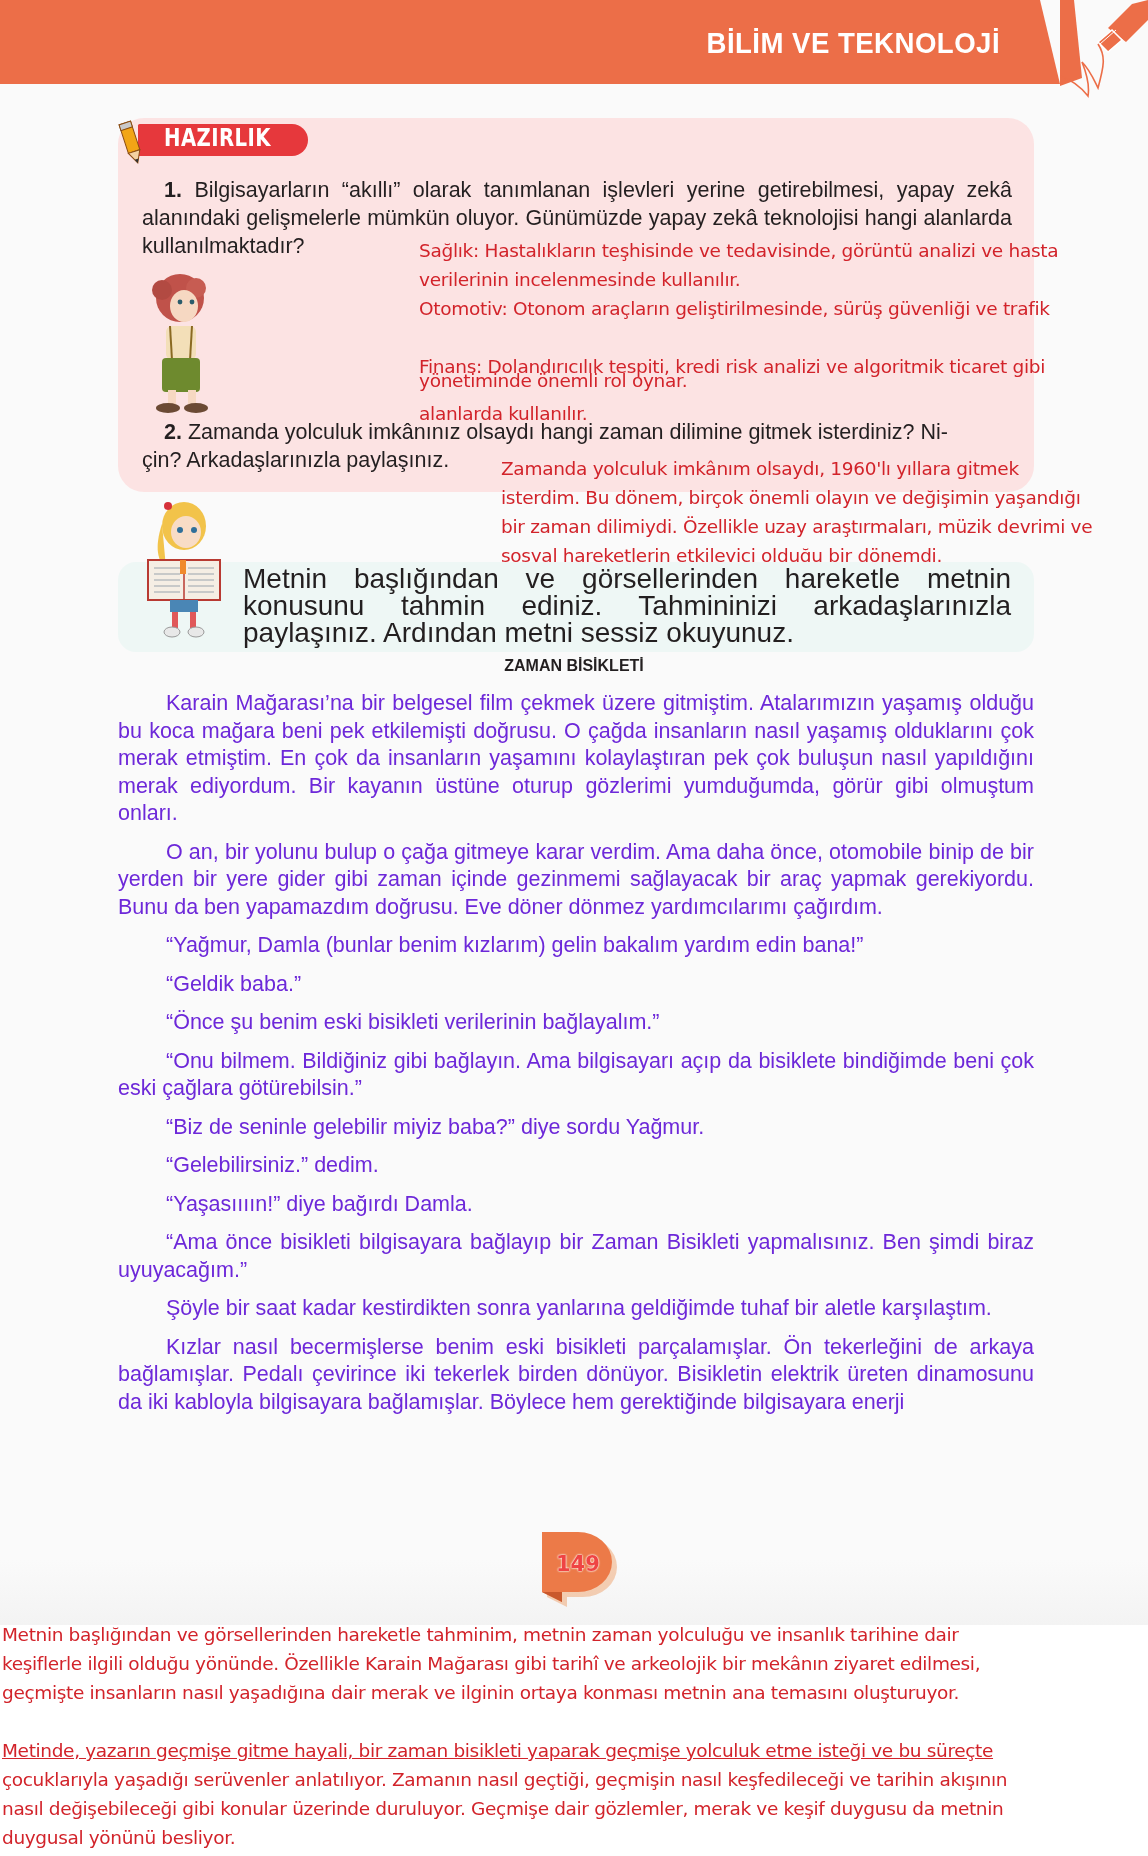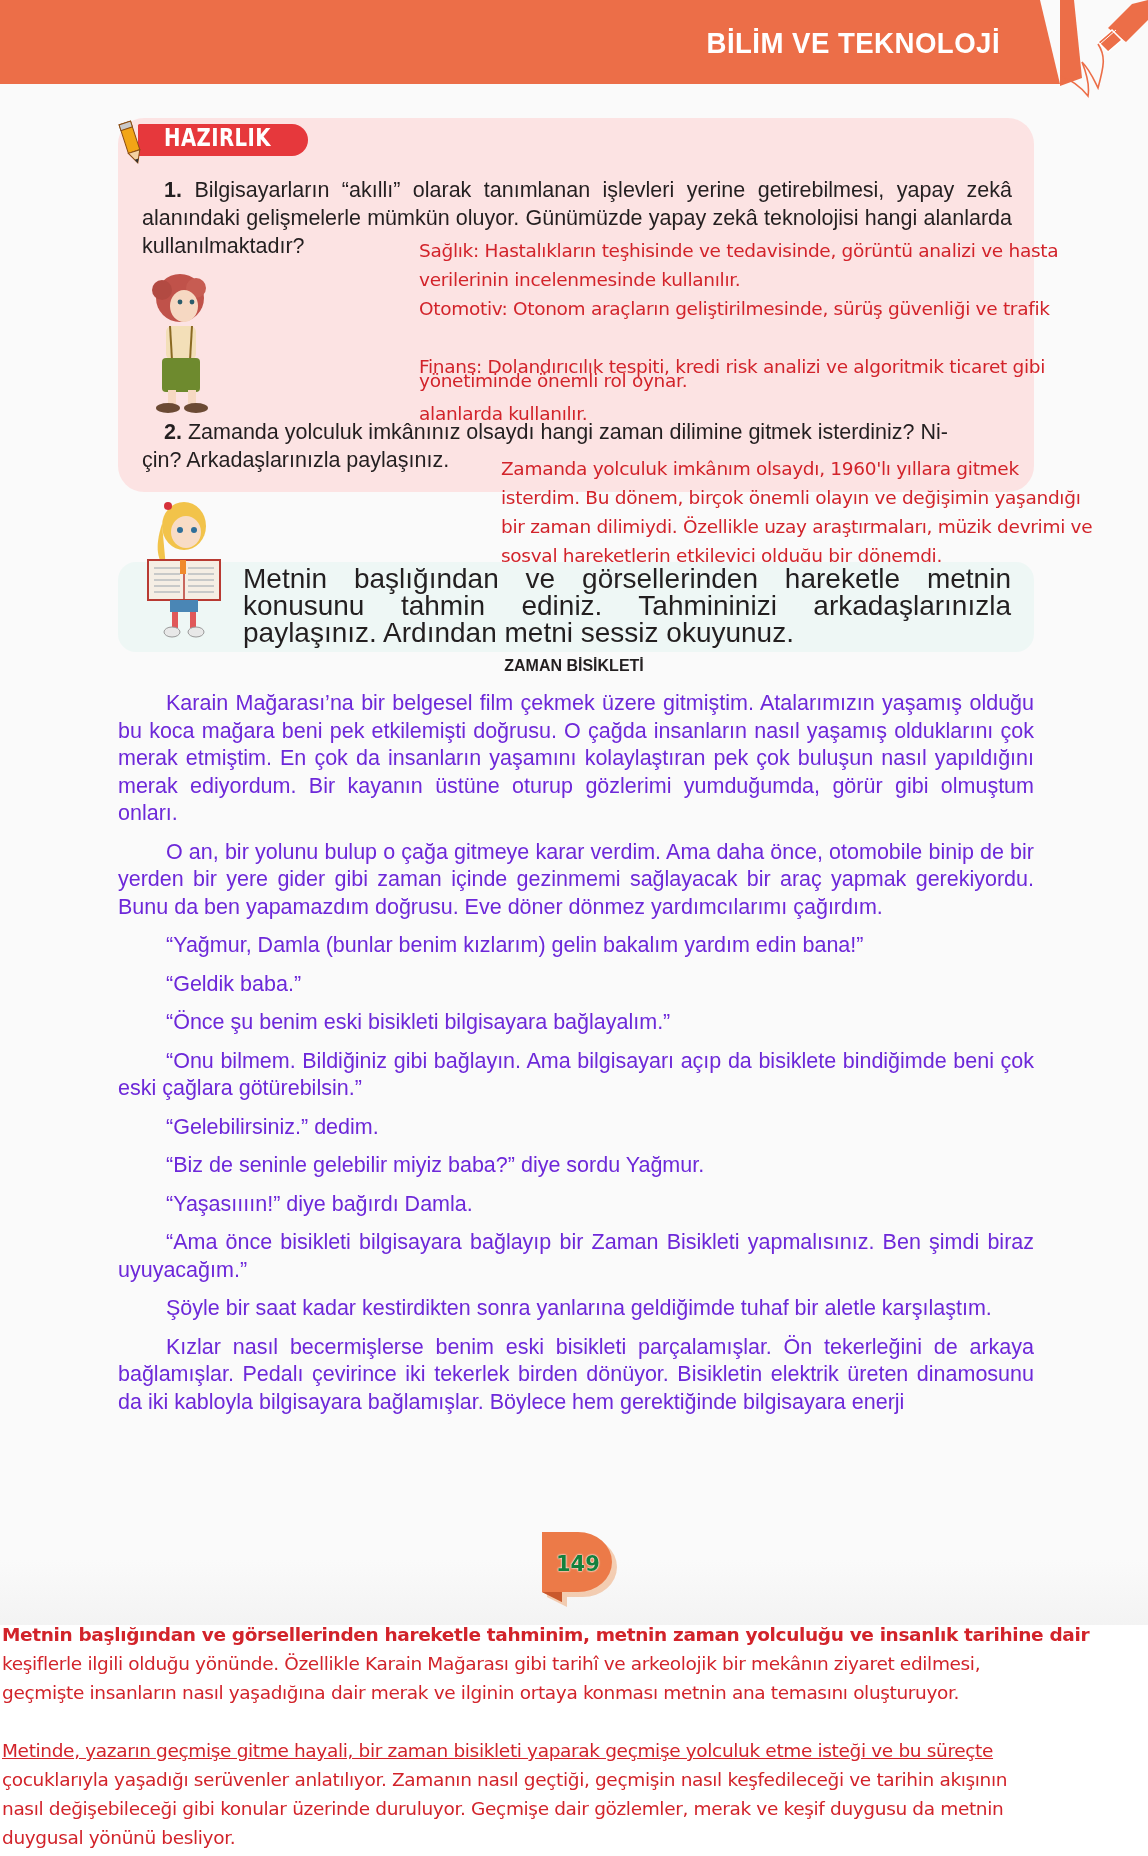--- a/index.html
+++ b/index.html
@@ -163,7 +163,7 @@
   <p>O an, bir yolunu bulup o çağa gitmeye karar verdim. Ama daha önce, otomobile binip de bir yerden bir yere gider gibi zaman içinde gezinmemi sağlayacak bir araç yapmak gerekiyordu. Bunu da ben yapamazdım doğrusu. Eve döner dönmez yardımcılarımı çağırdım.</p>
   <p class="dlg">“Yağmur, Damla (bunlar benim kızlarım) gelin bakalım yardım edin bana!”</p>
   <p class="dlg">“Geldik baba.”</p>
-  <p class="dlg">“Önce şu benim eski bisikleti bilgisayara bağlayalım.”</p>
+  <p class="dlg">“Önce şu benim eski bisikleti verilerinin bağlayalım.”</p>
   <p>“Onu bilmem. Bildiğiniz gibi bağlayın. Ama bilgisayarı açıp da bisiklete bindiğimde beni çok eski çağlara götürebilsin.”</p>
   <p class="dlg">“Gelebilirsiniz.” dedim.</p>
   <p class="dlg">“Biz de seninle gelebilir miyiz baba?” diye sordu Yağmur.</p>

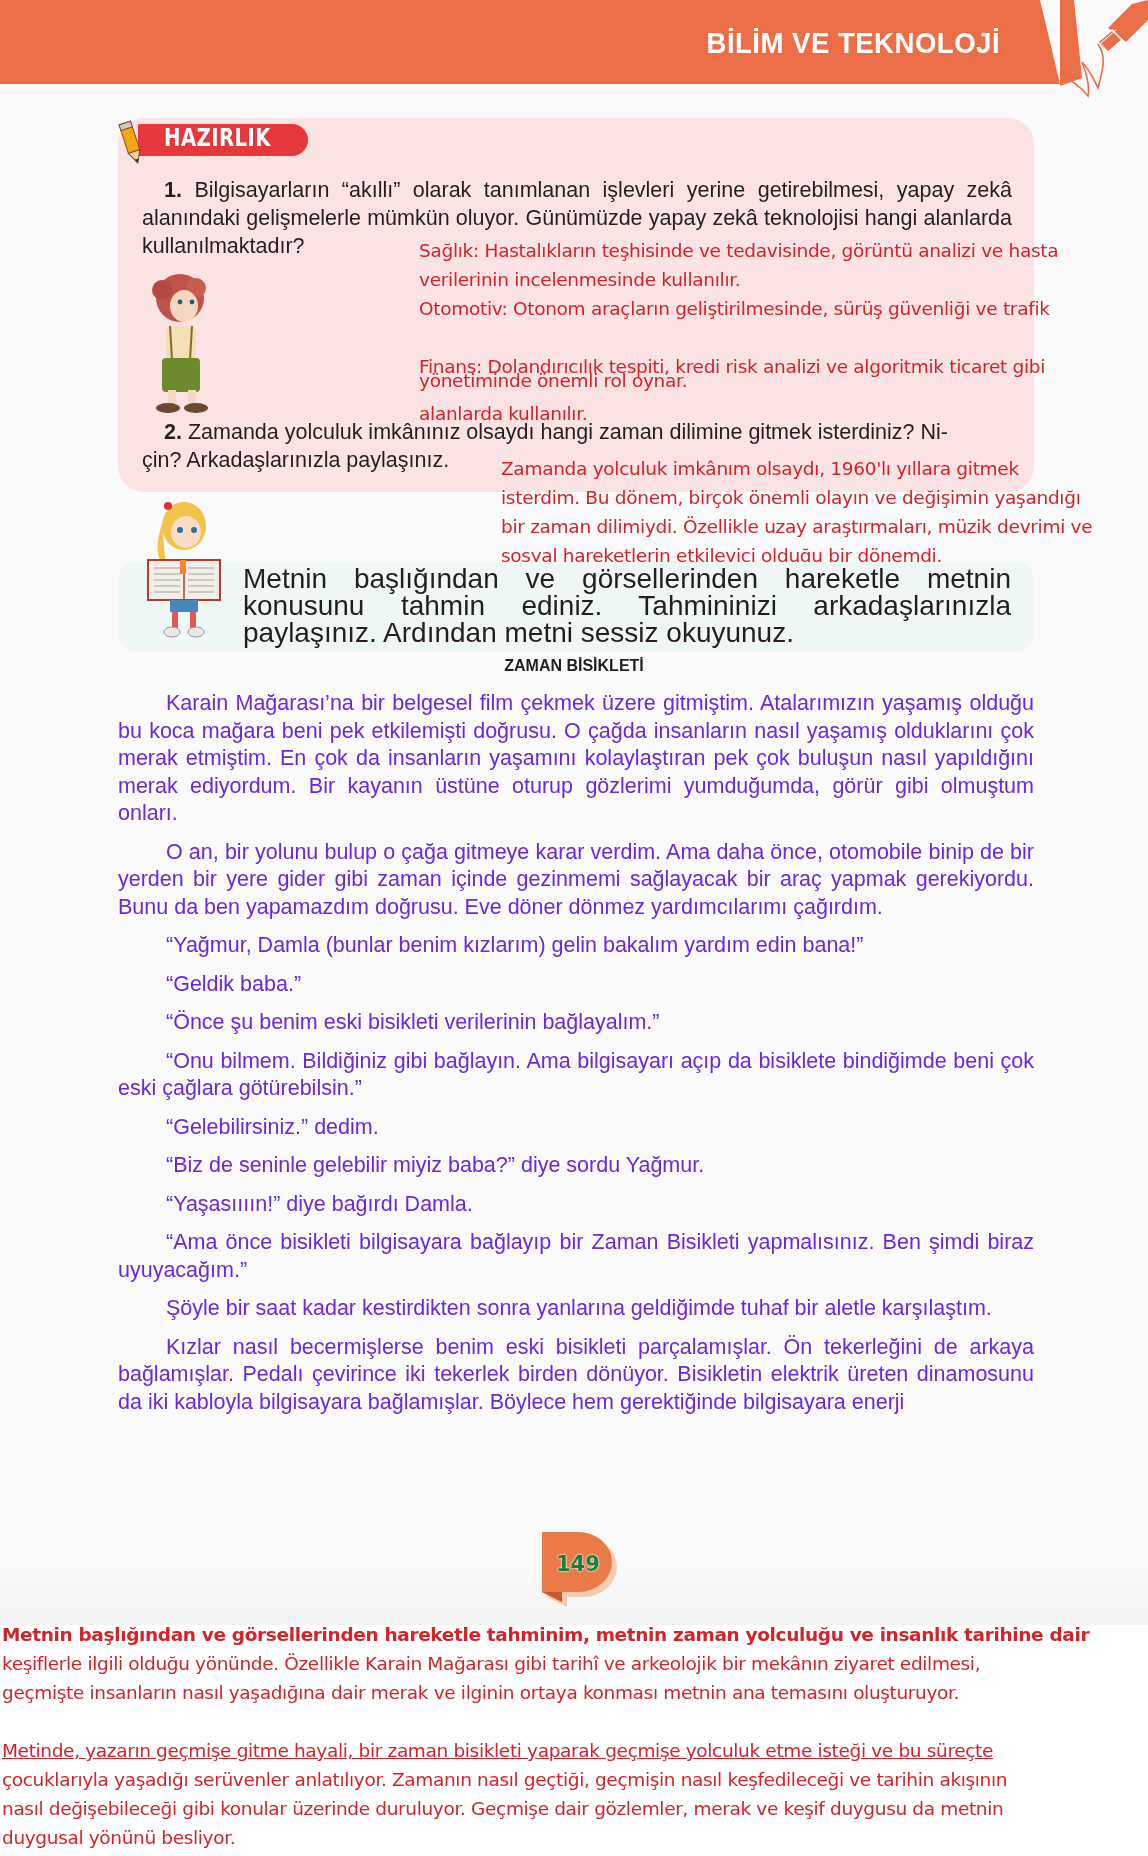--- a/index.html
+++ b/index.html
@@ -165,8 +165,8 @@
   <p class="dlg">“Geldik baba.”</p>
   <p class="dlg">“Önce şu benim eski bisikleti verilerinin bağlayalım.”</p>
   <p>“Onu bilmem. Bildiğiniz gibi bağlayın. Ama bilgisayarı açıp da bisiklete bindiğimde beni çok eski çağlara götürebilsin.”</p>
+  <p class="dlg">“Biz de seninle gelebilir miyiz baba?” diye sordu Yağmur.</p>
   <p class="dlg">“Gelebilirsiniz.” dedim.</p>
-  <p class="dlg">“Biz de seninle gelebilir miyiz baba?” diye sordu Yağmur.</p>
   <p class="dlg">“Yaşasıııın!” diye bağırdı Damla.</p>
   <p>“Ama önce bisikleti bilgisayara bağlayıp bir Zaman Bisikleti yapmalısınız. Ben şimdi biraz uyuyacağım.”</p>
   <p>Şöyle bir saat kadar kestirdikten sonra yanlarına geldiğimde tuhaf bir aletle karşılaştım.</p>

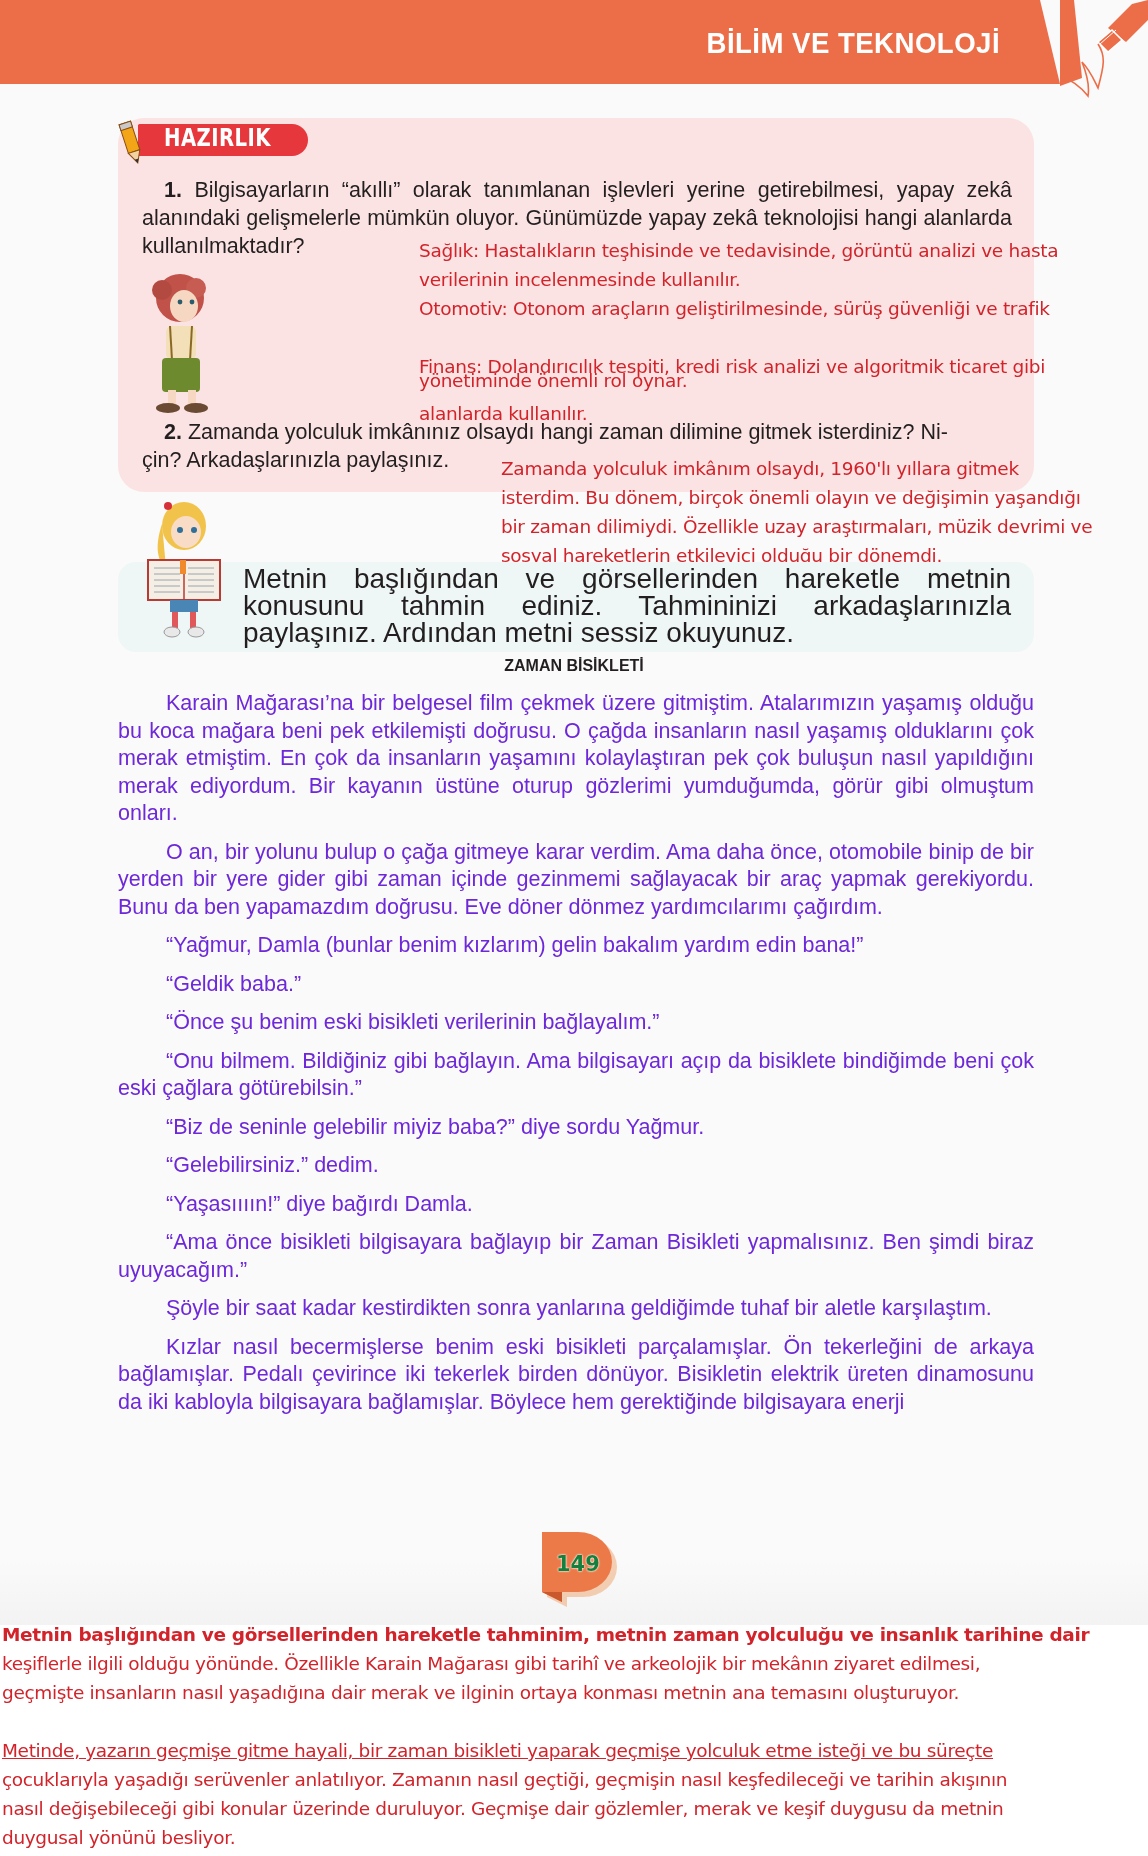--- a/index.html
+++ b/index.html
@@ -45,7 +45,7 @@
 
   .page-badge { position: absolute; left: 540px; top: 1530px; width: 78px; height: 80px; }
   .page-num { position: absolute; left: 556px; top: 1552px; width: 40px; text-align: center; font-family: "DejaVu Sans", sans-serif; font-weight: bold;
-    font-size: 21px; color: #15803d; text-shadow: 0 0 2px #fff, 0 0 2px #fff; }
+    font-size: 21px; color: #ef4444; text-shadow: 0 0 2px #fff, 0 0 2px #fff; }
 
   .bottom-answer { position: absolute; left: 2px; width: 1140px; font-family: "DejaVu Sans", sans-serif; font-size: 18.5px; line-height: 29px; color: #d2232a; letter-spacing: -0.35px; }
 </style>

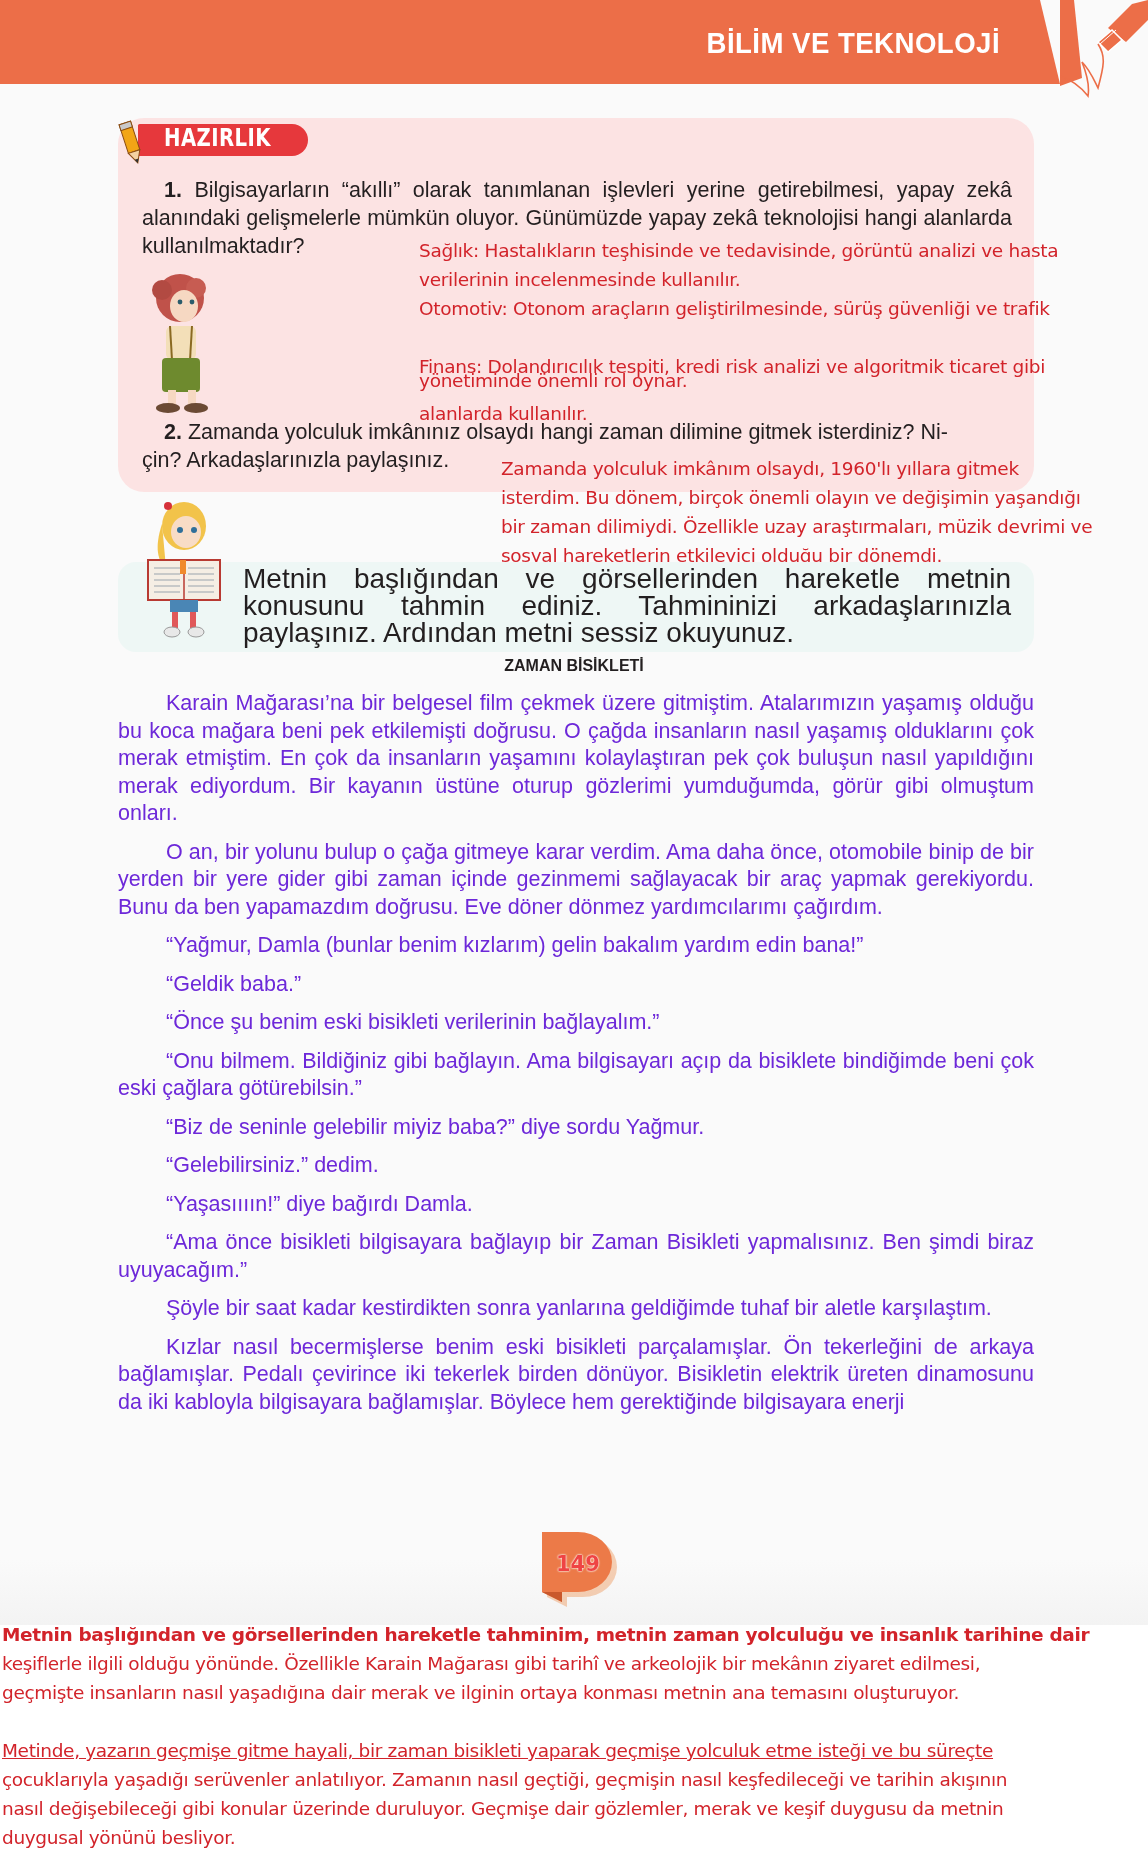--- a/index.html
+++ b/index.html
@@ -181,7 +181,7 @@
 <div class="page-num">149</div>
 
 <div>
-  <div class="bottom-answer" style="top:1620px;font-weight:bold;">Metnin başlığından ve görsellerinden hareketle tahminim, metnin zaman yolculuğu ve insanlık tarihine dair</div>
+  <div class="bottom-answer" style="top:1620px;">Metnin başlığından ve görsellerinden hareketle tahminim, metnin zaman yolculuğu ve insanlık tarihine dair</div>
   <div class="bottom-answer" style="top:1649px;">keşiflerle ilgili olduğu yönünde. Özellikle Karain Mağarası gibi tarihî ve arkeolojik bir mekânın ziyaret edilmesi,</div>
   <div class="bottom-answer" style="top:1678px;">geçmişte insanların nasıl yaşadığına dair merak ve ilginin ortaya konması metnin ana temasını oluşturuyor.</div>
 </div>

